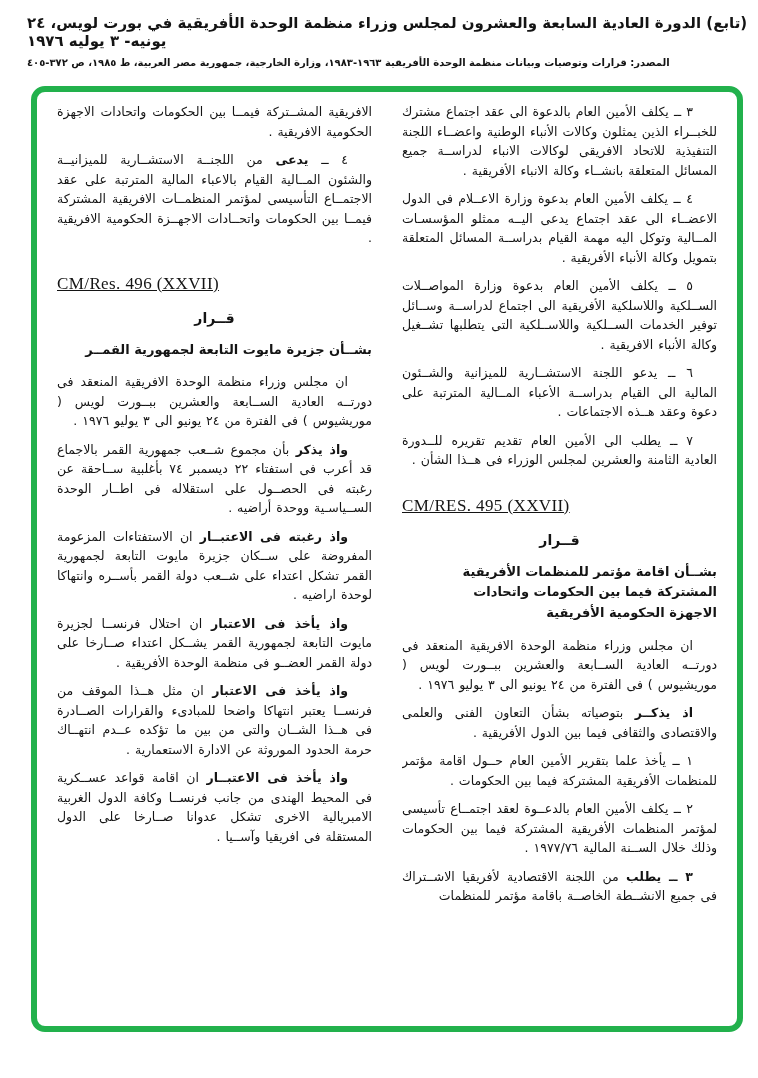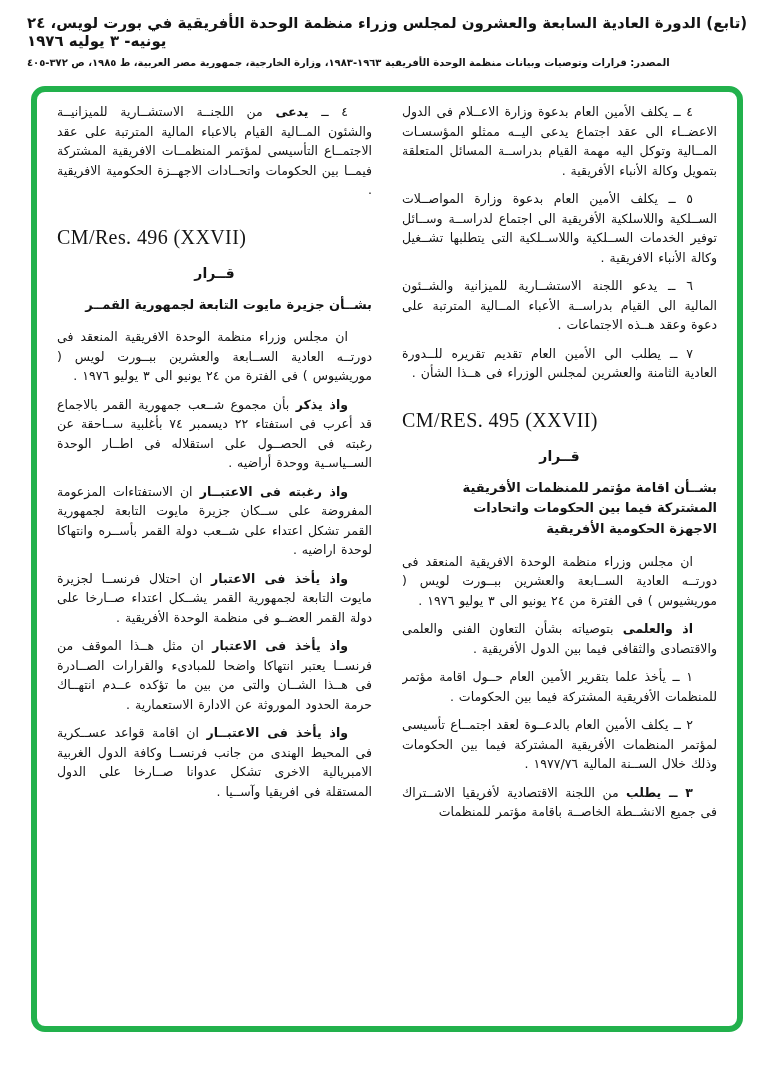--- a/index.html
+++ b/index.html
@@ -95,6 +95,7 @@
           <p class="para"><b>٣ ــ يطلب</b> من اللجنة الاقتصادية لأفريقيا الاشــتراك فى جميع الانشــطة الخاصــة باقامة مؤتمر للمنظمات</p>
         </div>
       <div class="col">
+          <p class="para noindent">الافريقية المشــتركة فيمــا بين الحكومات واتحادات الاجهزة الحكومية الافريقية .</p>
           <p class="para">٤ ــ <b>يدعى</b> من اللجنــة الاستشــارية للميزانيــة والشئون المــالية القيام بالاعباء المالية المترتبة على عقد الاجتمــاع التأسيسى لمؤتمر المنظمــات الافريقية المشتركة فيمــا بين الحكومات واتحــادات الاجهــزة الحكومية الافريقية .</p>
           <div class="ref">CM/Res. 496 (XXVII)</div>
           <div class="title">قــرار</div>

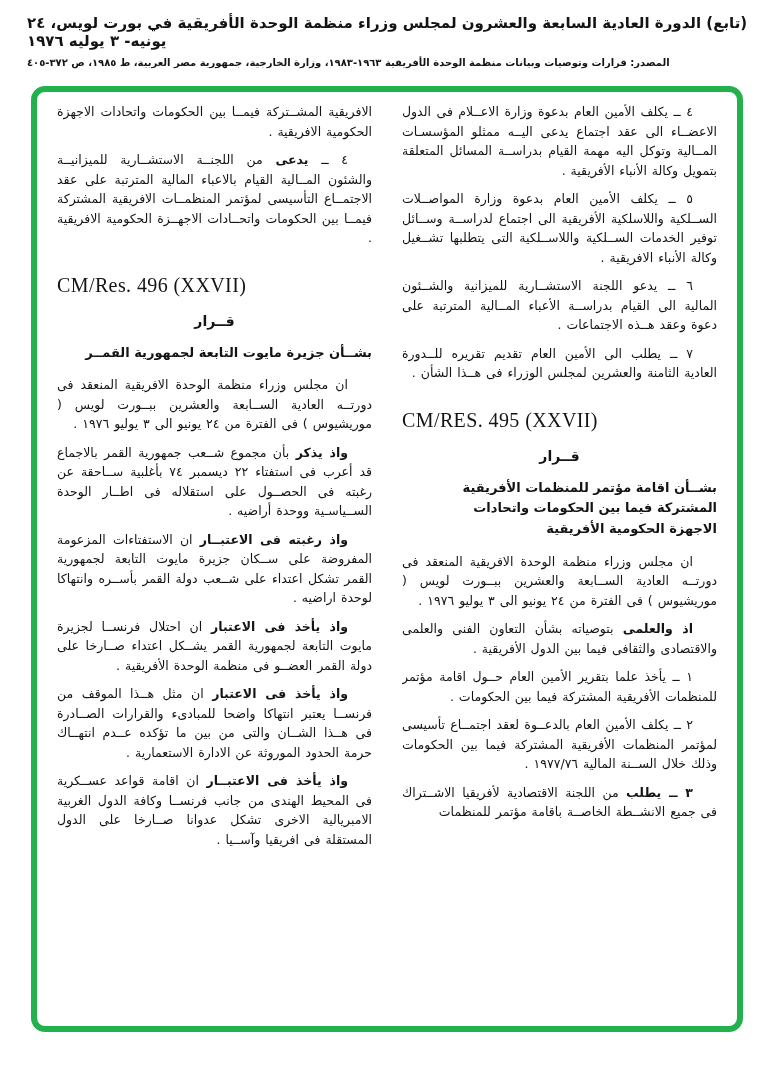--- a/index.html
+++ b/index.html
@@ -81,6 +81,7 @@
   <div class="frame">
     <div class="cols">
       <div class="col">
+          <p class="para">٣ ــ يكلف الأمين العام بالدعوة الى عقد اجتماع مشترك للخبــراء الذين يمثلون وكالات الأنباء الوطنية واعضــاء اللجنة التنفيذية للاتحاد الافريقى لوكالات الانباء لدراســة جميع المسائل المتعلقة بانشــاء وكالة الانباء الأفريقية .</p>
           <p class="para">٤ ــ يكلف الأمين العام بدعوة وزارة الاعــلام فى الدول الاعضــاء الى عقد اجتماع يدعى اليــه ممثلو المؤسسـات المــالية وتوكل اليه مهمة القيام بدراســة المسائل المتعلقة بتمويل وكالة الأنباء الأفريقية .</p>
           <p class="para">٥ ــ يكلف الأمين العام بدعوة وزارة المواصــلات الســلكية واللاسلكية الأفريقية الى اجتماع لدراســة وســائل توفير الخدمات الســلكية واللاســلكية التى يتطلبها تشــغيل وكالة الأنباء الافريقية .</p>
           <p class="para">٦ ــ يدعو اللجنة الاستشــارية للميزانية والشــئون المالية الى القيام بدراســة الأعباء المــالية المترتبة على دعوة وعقد هــذه الاجتماعات .</p>

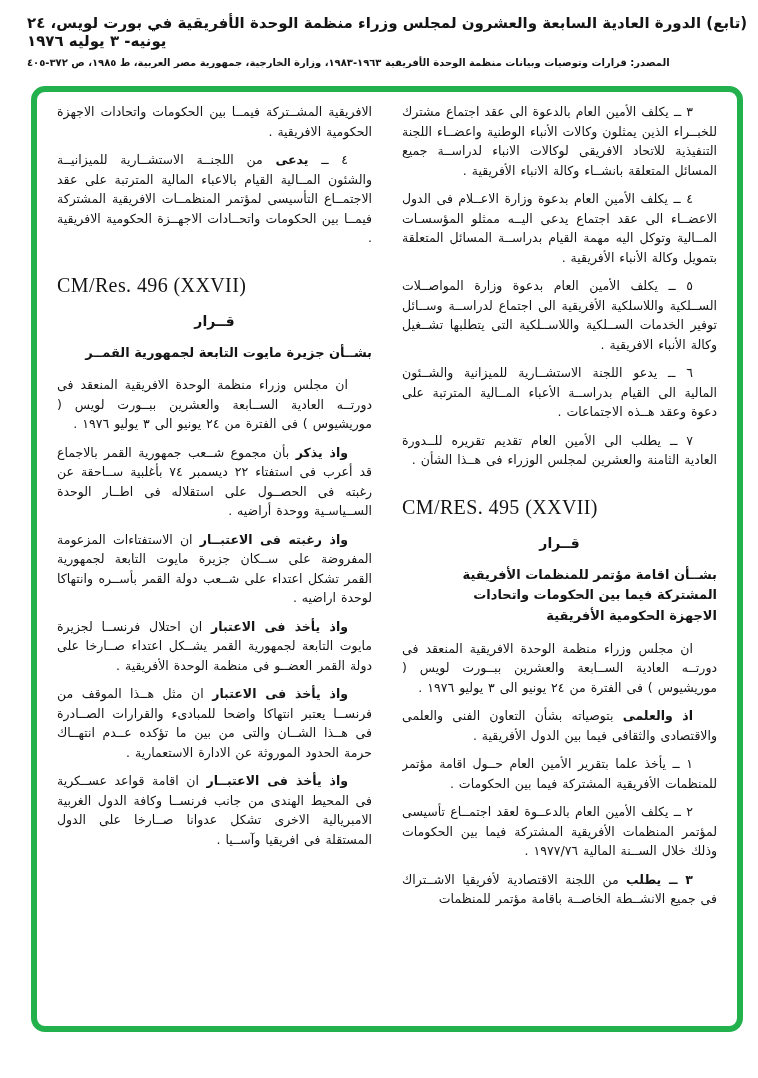--- a/index.html
+++ b/index.html
@@ -50,8 +50,9 @@
   .ref {
     direction: ltr; text-align: left;
     font-family: "Liberation Serif", serif;
-    font-size: 20px; letter-spacing: 0.4px;
+    font-size: 17px; letter-spacing: 0.4px;
     margin: 26px 0 16px 0;
+    text-decoration: underline;
   }
   .title {
     text-align: center; font-weight: bold;

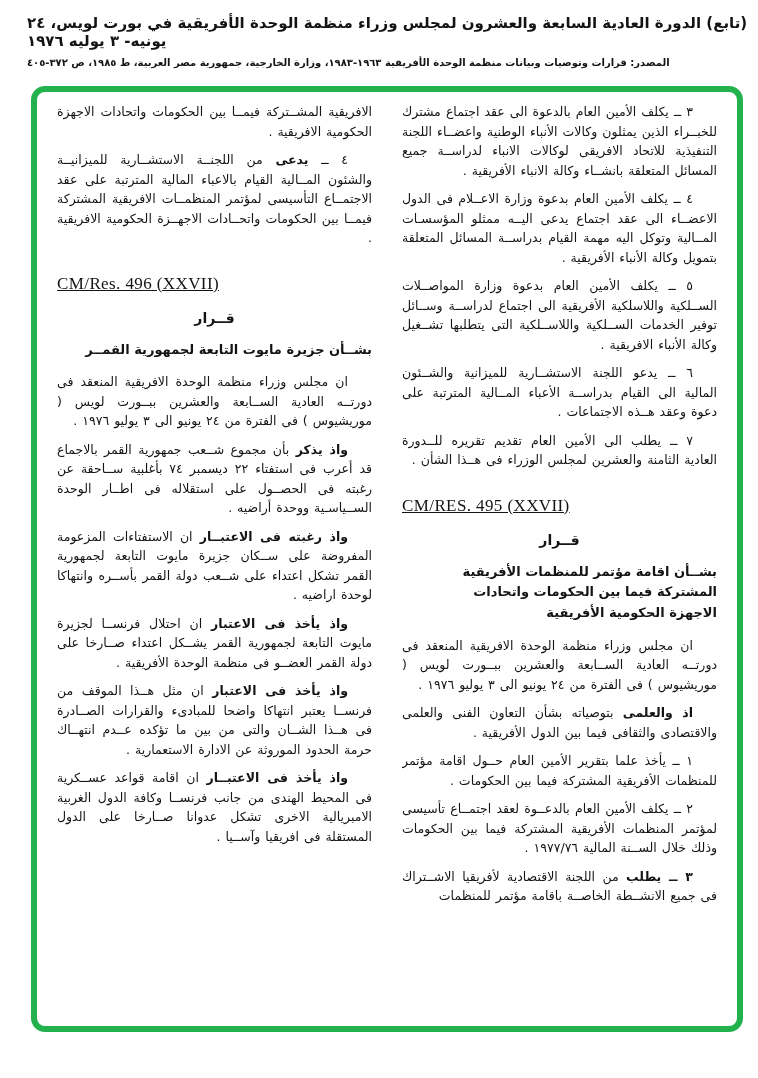--- a/index.html
+++ b/index.html
@@ -91,7 +91,7 @@
           <div class="title">قــرار</div>
           <div class="subtitle">بشــأن اقامة مؤتمر للمنظمات الأفريقية<br>المشتركة فيما بين الحكومات واتحادات<br>الاجهزة الحكومية الأفريقية</div>
           <p class="para">ان مجلس وزراء منظمة الوحدة الافريقية المنعقد فى دورتــه العادية الســابعة والعشرين ببــورت لويس ( موريشيوس ) فى الفترة من ٢٤ يونيو الى ٣ يوليو ١٩٧٦ .</p>
-          <p class="para"><b>اذ والعلمى</b> بتوصياته بشأن التعاون الفنى والعلمى والاقتصادى والثقافى فيما بين الدول الأفريقية .</p>
+          <p class="para"><b>اذ يذكــر</b> بتوصياته بشأن التعاون الفنى والعلمى والاقتصادى والثقافى فيما بين الدول الأفريقية .</p>
           <p class="para">١ ــ يأخذ علما بتقرير الأمين العام حــول اقامة مؤتمر للمنظمات الأفريقية المشتركة فيما بين الحكومات .</p>
           <p class="para">٢ ــ يكلف الأمين العام بالدعــوة لعقد اجتمــاع تأسيسى لمؤتمر المنظمات الأفريقية المشتركة فيما بين الحكومات وذلك خلال الســنة المالية ١٩٧٧/٧٦ .</p>
           <p class="para"><b>٣ ــ يطلب</b> من اللجنة الاقتصادية لأفريقيا الاشــتراك فى جميع الانشــطة الخاصــة باقامة مؤتمر للمنظمات</p>

